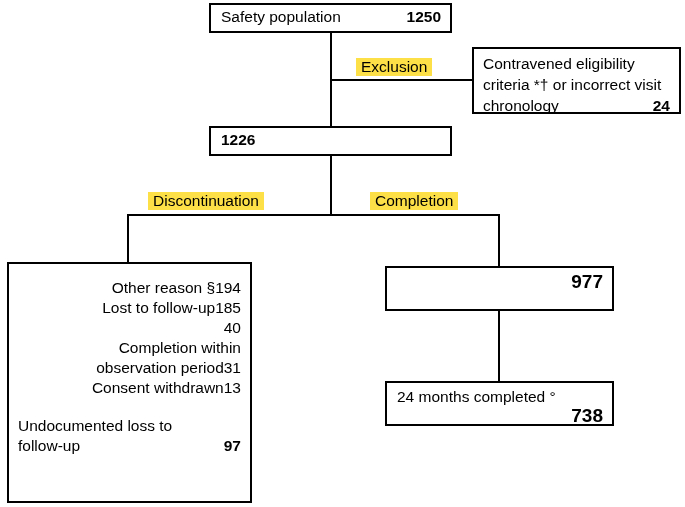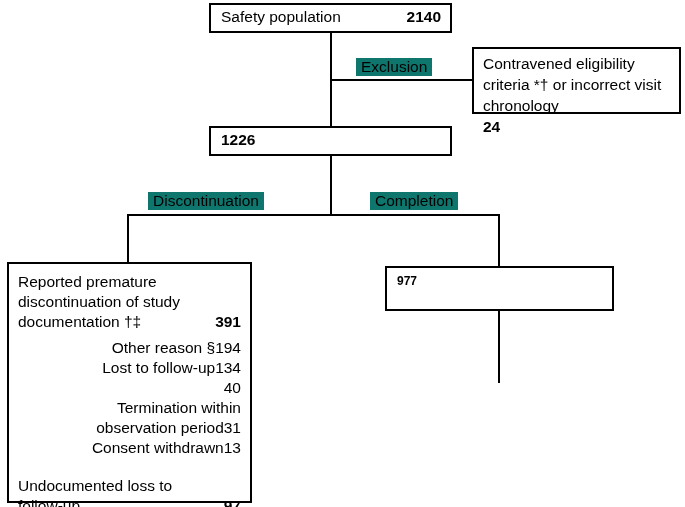--- a/index.html
+++ b/index.html
@@ -154,7 +154,7 @@
   <div class="box simplebox" id="safety-box" style="left:209px; top:3px; width:243px; height:30px;">
     <div class="row">
       <span class="lbl">Safety population</span>
-      <span class="num-bold">2140</span>
+      <span class="num-bold">1250</span>
     </div>
   </div>
 

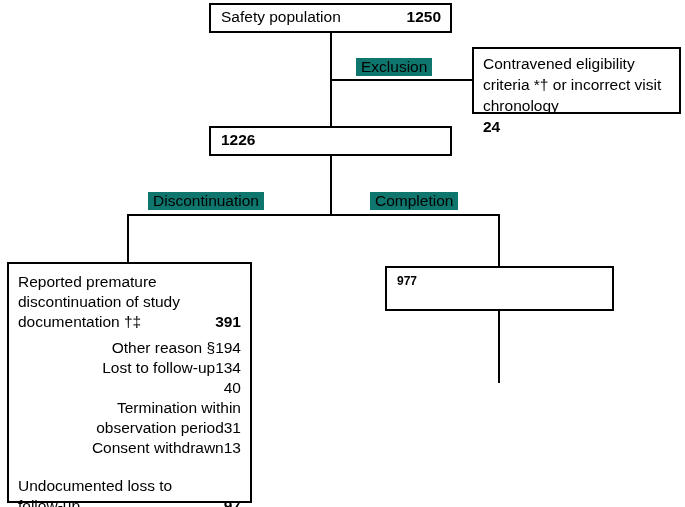--- a/index.html
+++ b/index.html
@@ -60,7 +60,7 @@
   .branch-label {
     position: absolute;
     font-size: 15.5px;
-    background: #0f766e;
+    background: #fde047;
     padding: 0 5px;
     z-index: 4;
     white-space: nowrap;

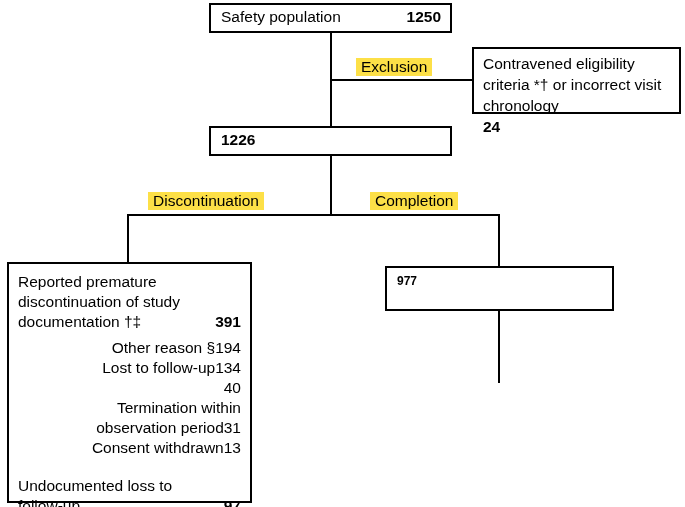--- a/index.html
+++ b/index.html
@@ -79,7 +79,6 @@
     display: flex;
     justify-content: space-between;
     align-items: baseline;
-    flex-direction: column;
   }
 
   

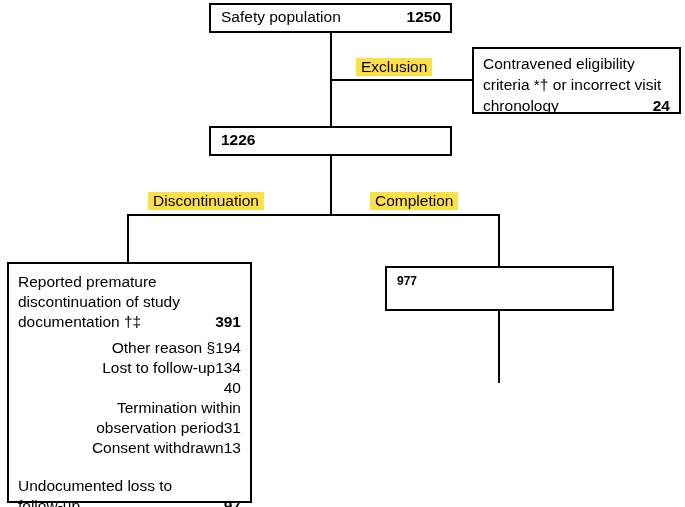--- a/index.html
+++ b/index.html
@@ -180,14 +180,6 @@
 
   <div class="box" id="discont-box" style="left:7px; top:262px; width:245px; height:241px;">
 
-    <div id="discont-head">
-      <span class="hl">Reported premature</span>
-      <span class="hl">discontinuation of study</span>
-      <span class="hl last">
-        <span>documentation †‡</span>
-        <span class="num-bold">391</span>
-      </span>
-    </div>
 
     <div id="reason-list">
         <div class="r">

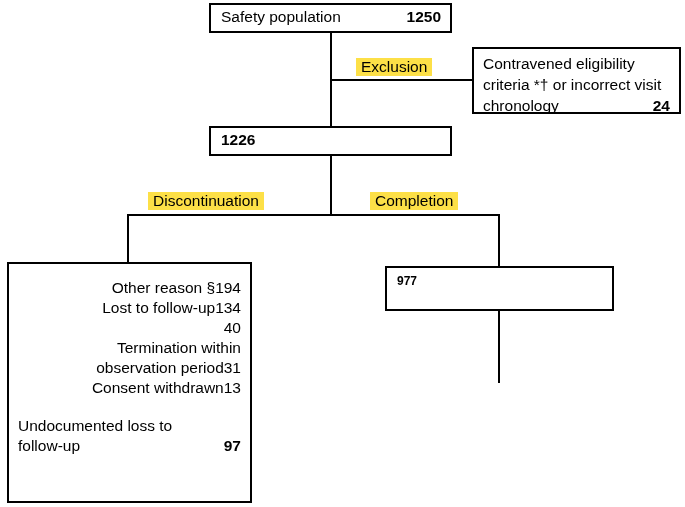--- a/index.html
+++ b/index.html
@@ -86,7 +86,7 @@
     padding: 4px 9px 4px 10px;
   }
   .twoline .t1 { font-size: 15.5px; line-height: 19px; }
-  .twoline .t2 { font-size: 12px; line-height: 19px; font-weight: bold; text-align: left; }
+  .twoline .t2 { font-size: 19px; line-height: 19px; font-weight: bold; text-align: right; }
 
   
   #discont-box {

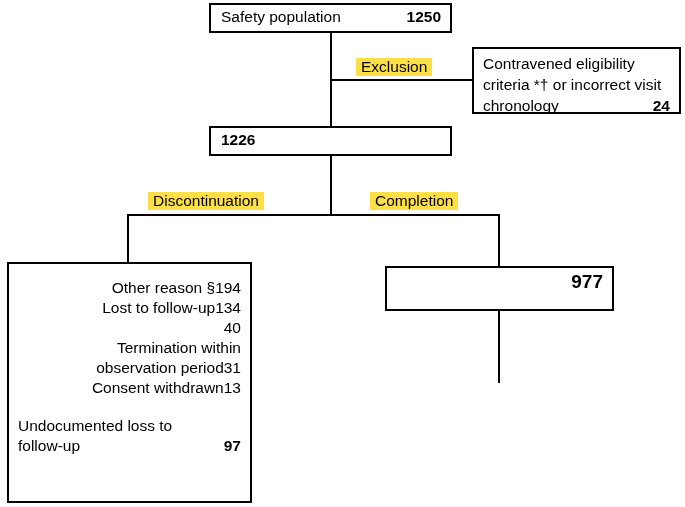--- a/index.html
+++ b/index.html
@@ -188,7 +188,7 @@
         </div>
         <div class="r">
           <span class="rl">Lost to follow-up</span>
-          <span class="rv">134</span>
+          <span class="rv">185</span>
         </div>
         <div class="r">
           <span class="rv">40</span>

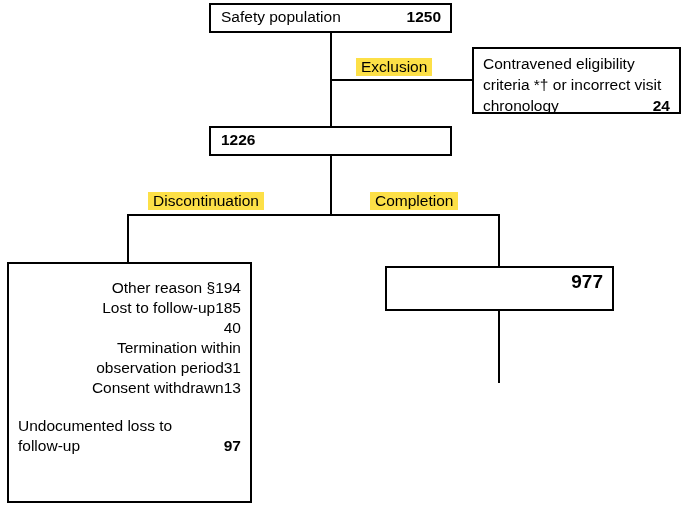--- a/index.html
+++ b/index.html
@@ -194,7 +194,7 @@
           <span class="rv">40</span>
         </div>
         <div class="r cont">
-          <span class="rl">Termination within</span>
+          <span class="rl">Completion within</span>
           <span class="rv"></span>
         </div>
         <div class="r">

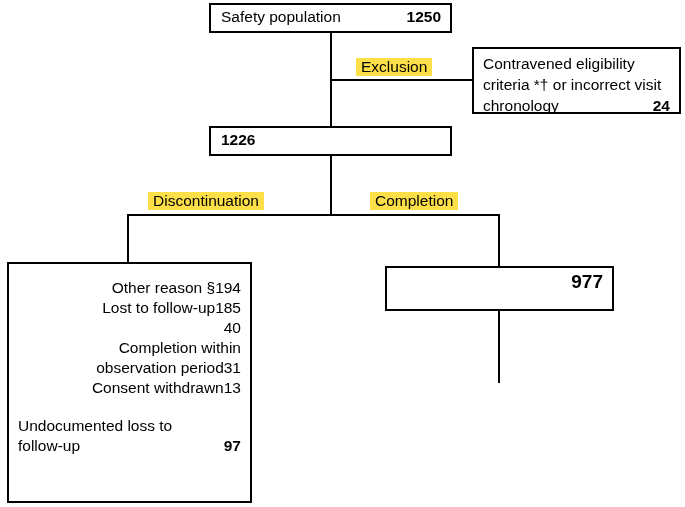--- a/index.html
+++ b/index.html
@@ -220,6 +220,10 @@
     <div class="t2">977</div>
   </div>
 
+  <div class="box twoline" id="months24-box" style="left:385px; top:381px; width:229px; height:45px;">
+    <div class="t1">24 months completed °</div>
+    <div class="t2">738</div>
+  </div>
 
 </div>
 

